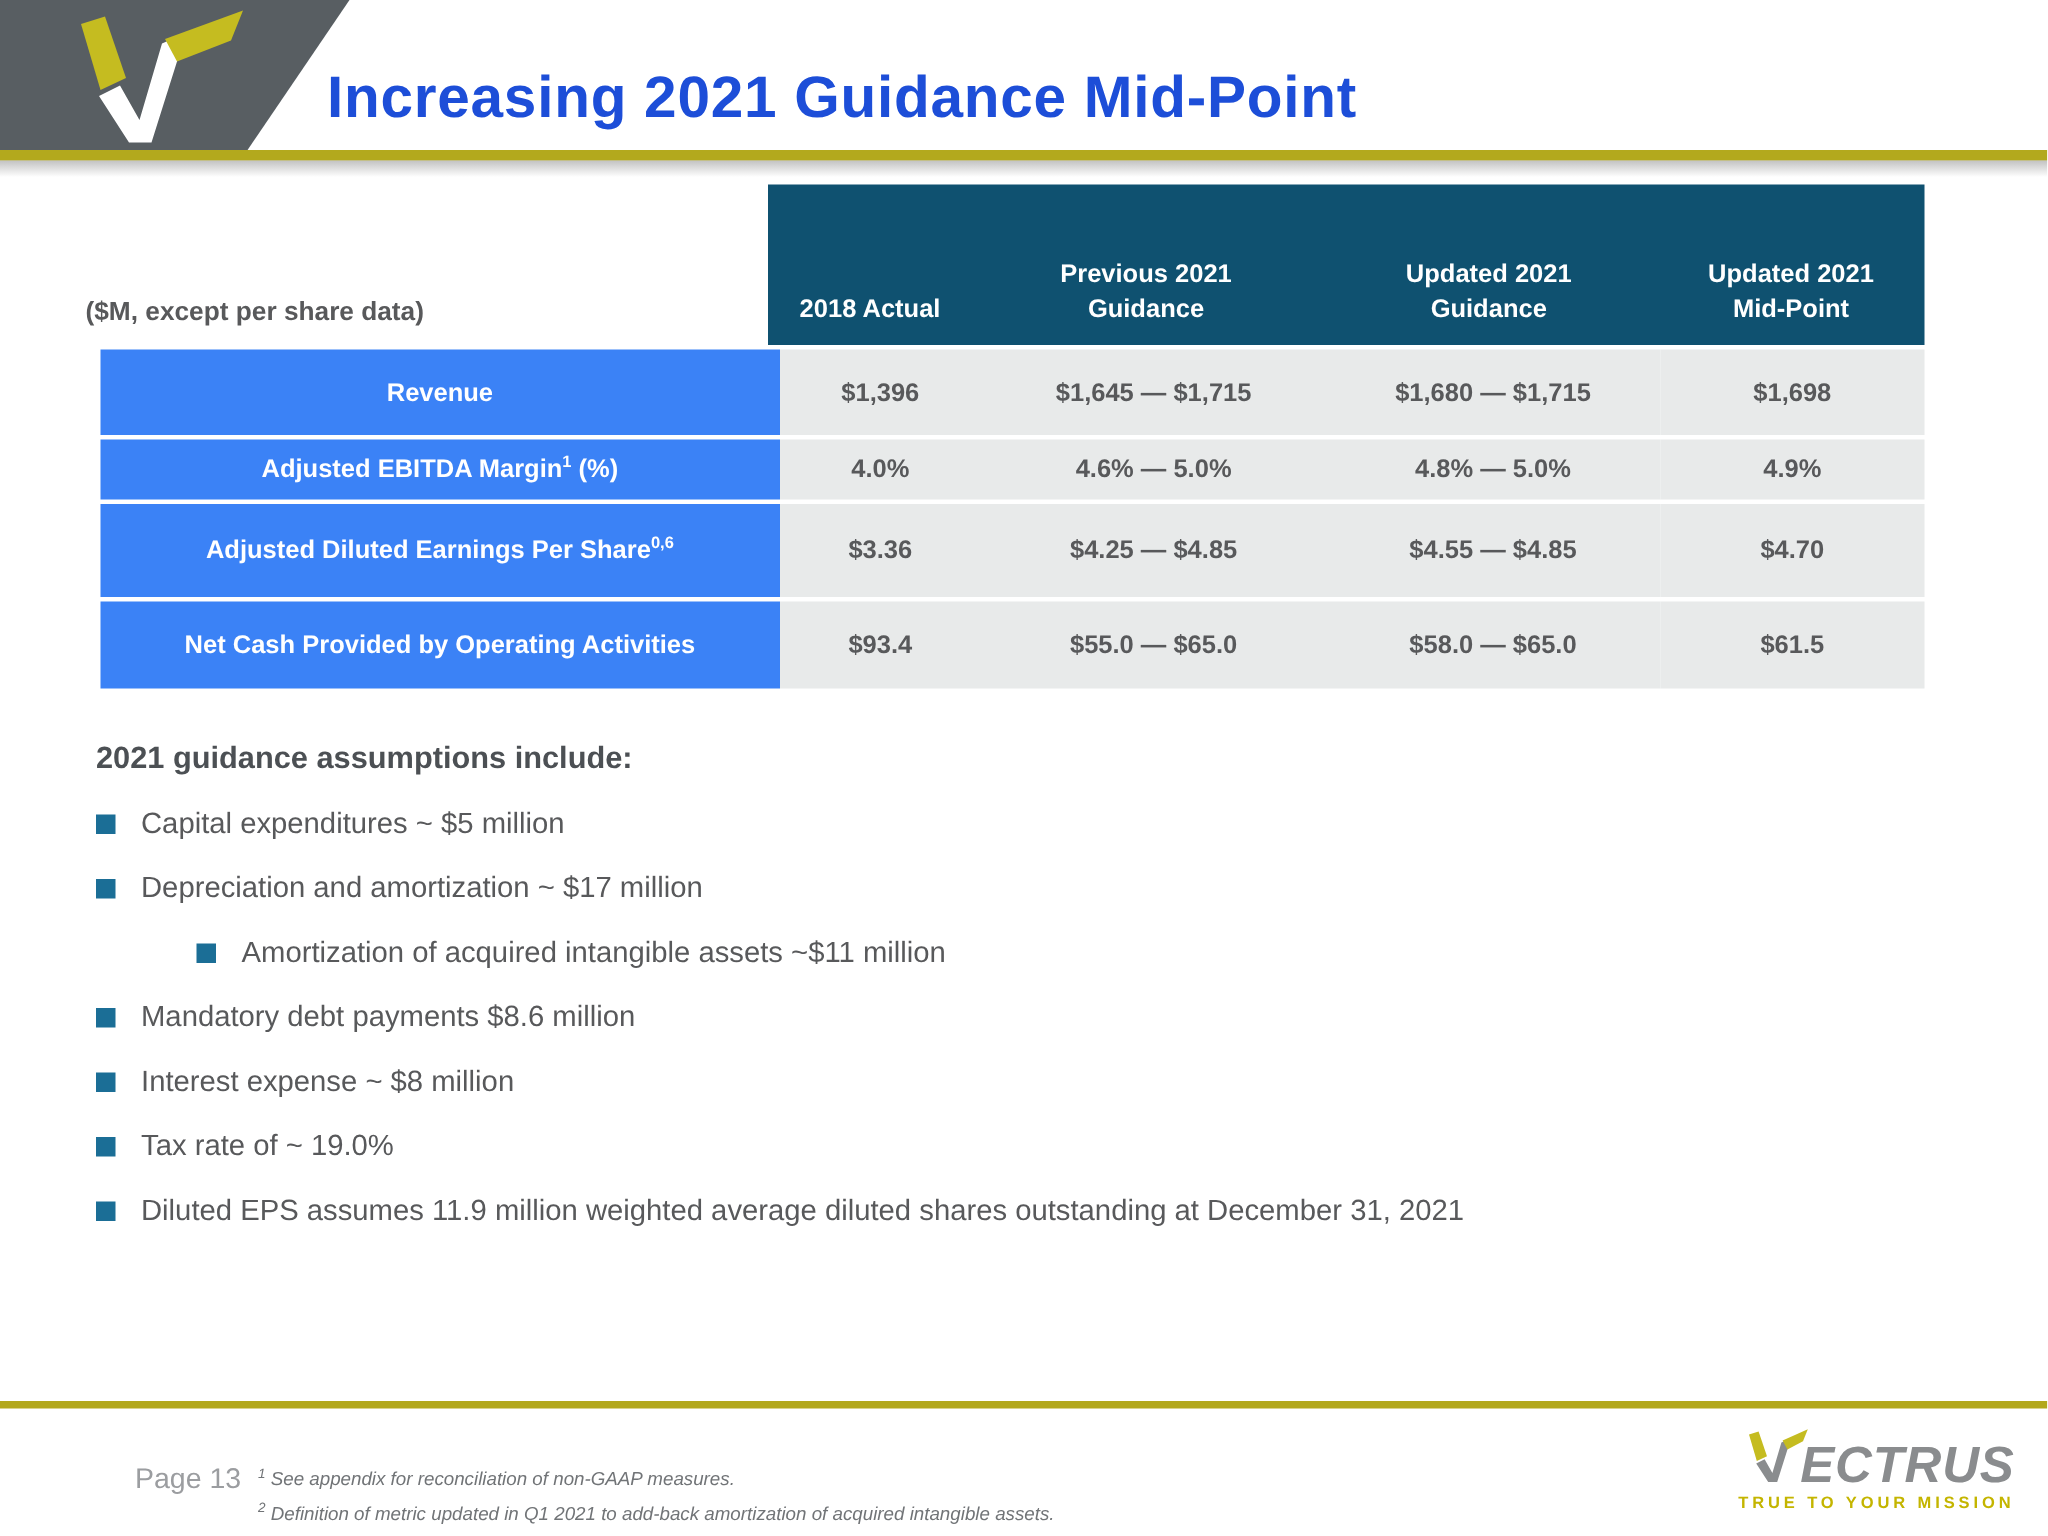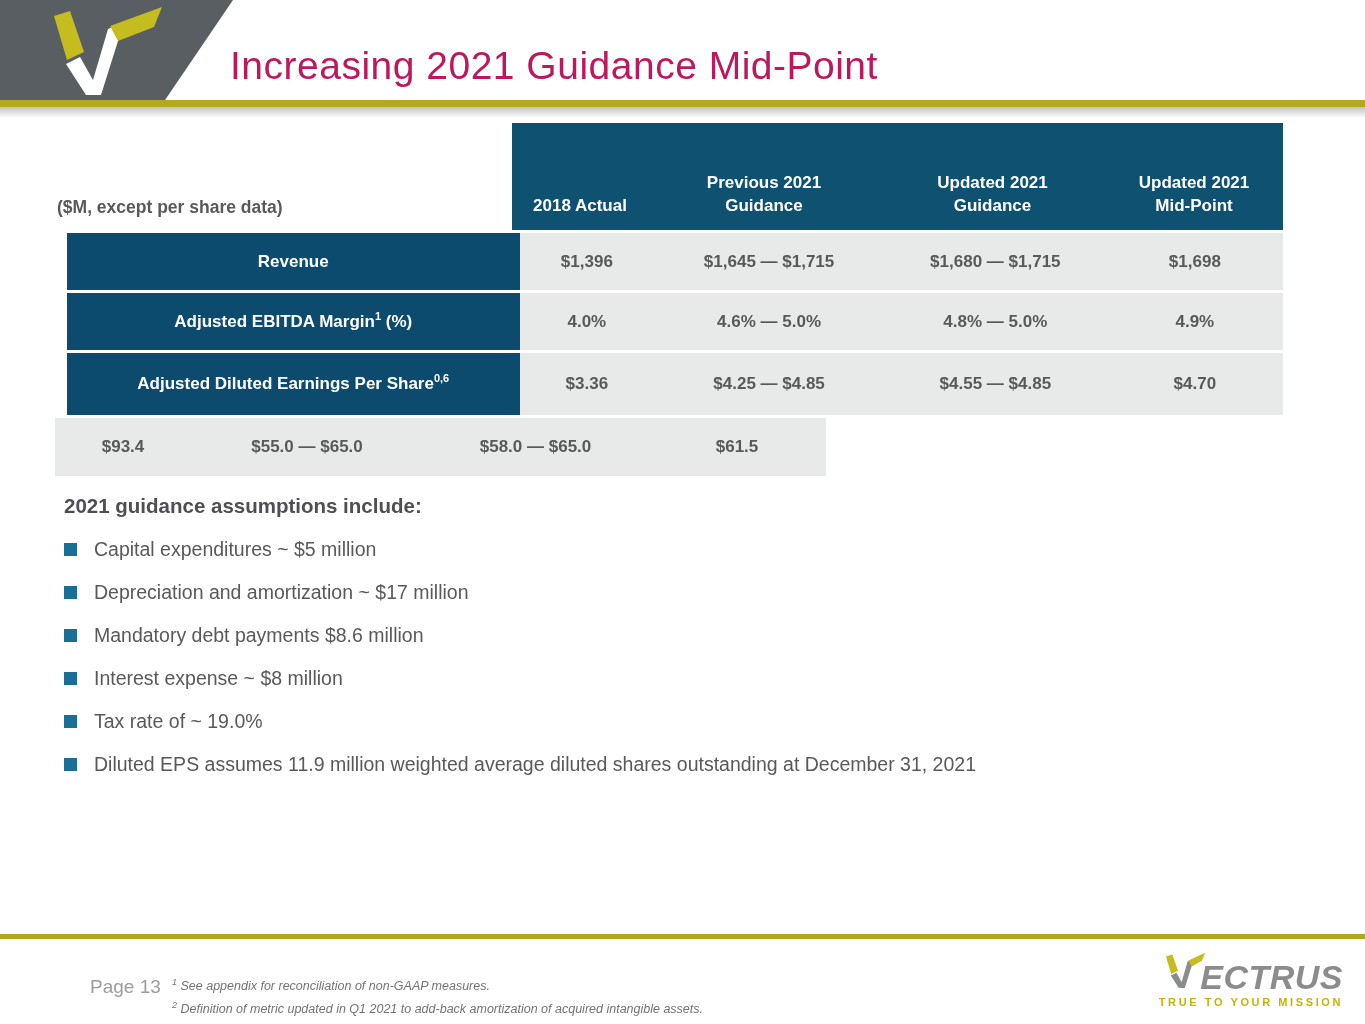--- a/index.html
+++ b/index.html
@@ -13,8 +13,8 @@
   
   .hdr-shape { position:absolute; left:0; top:0; }
   .slide-title {
-    position:absolute; left:230px; top:44px;
-    font-size:39px; font-weight:normal; color:#be185d; letter-spacing:0.5px;
+    position:absolute; left:218px; top:44px;
+    font-size:39px; font-weight:bold; color:#1d4ed8; letter-spacing:0.5px;
   }
   .hdr-rule {
     position:absolute; left:0; top:100px; width:1365px; height:7px;

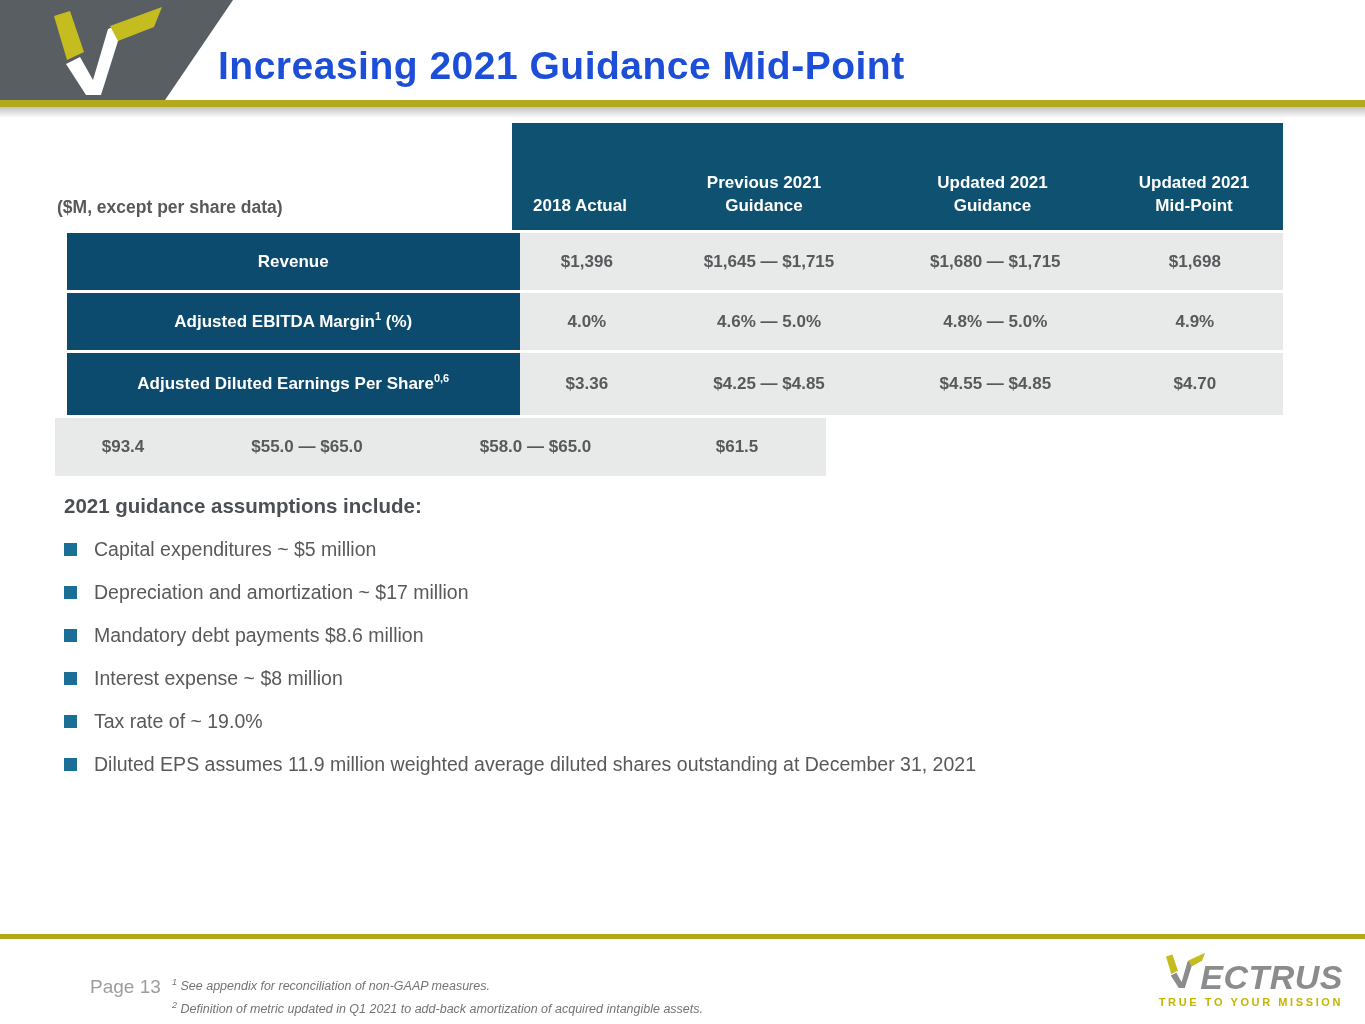--- a/index.html
+++ b/index.html
@@ -42,7 +42,7 @@
   }
   .g-data { margin-top:3px; }
   .label-cell {
-    width:457px; background:#0c4a6e; color:#ffffff;
+    width:457px; background:#3b82f6; color:#ffffff;
     display:flex; align-items:center; justify-content:center;
     font-size:17px; font-weight:bold; text-align:center;margin-left:12px;
   }

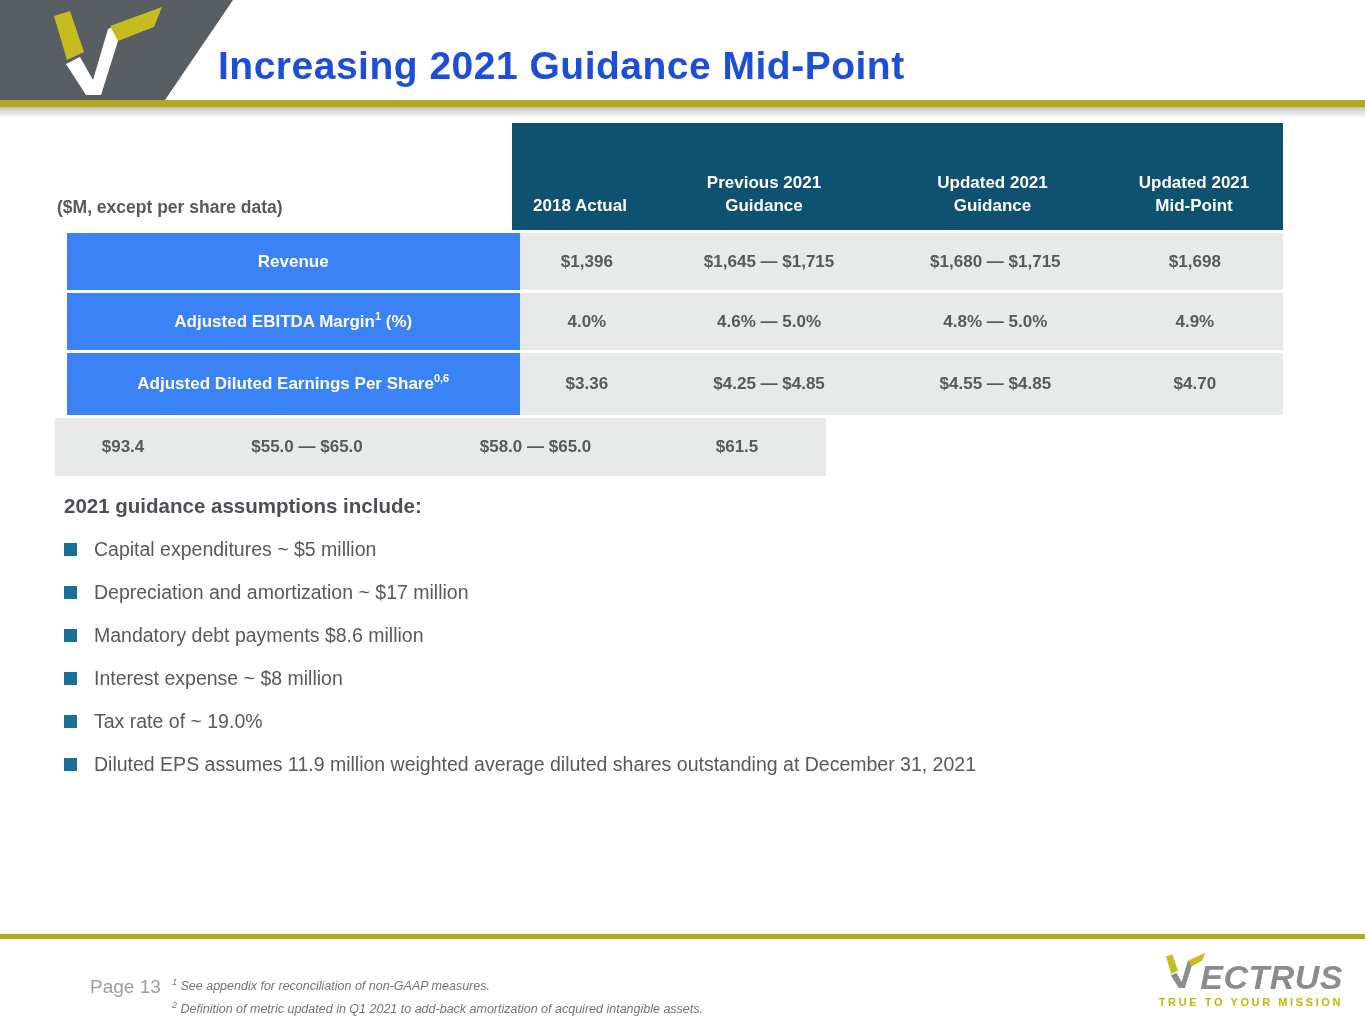--- a/index.html
+++ b/index.html
@@ -52,7 +52,7 @@
     display:flex; align-items:center; justify-content:center;
   }
   .w1{width:136px;} .w2{width:232px;} .w3{width:225px;} .w4{width:178px;}
-  .h1{height:57px;} .h2{height:57px;} .h3{height:62px;} .h4{height:58px;}
+  .h1{height:57px;} .h2{height:40px;} .h3{height:62px;} .h4{height:58px;}
 
   
   .assump { position:absolute; left:64px; top:494px; width:1260px; }

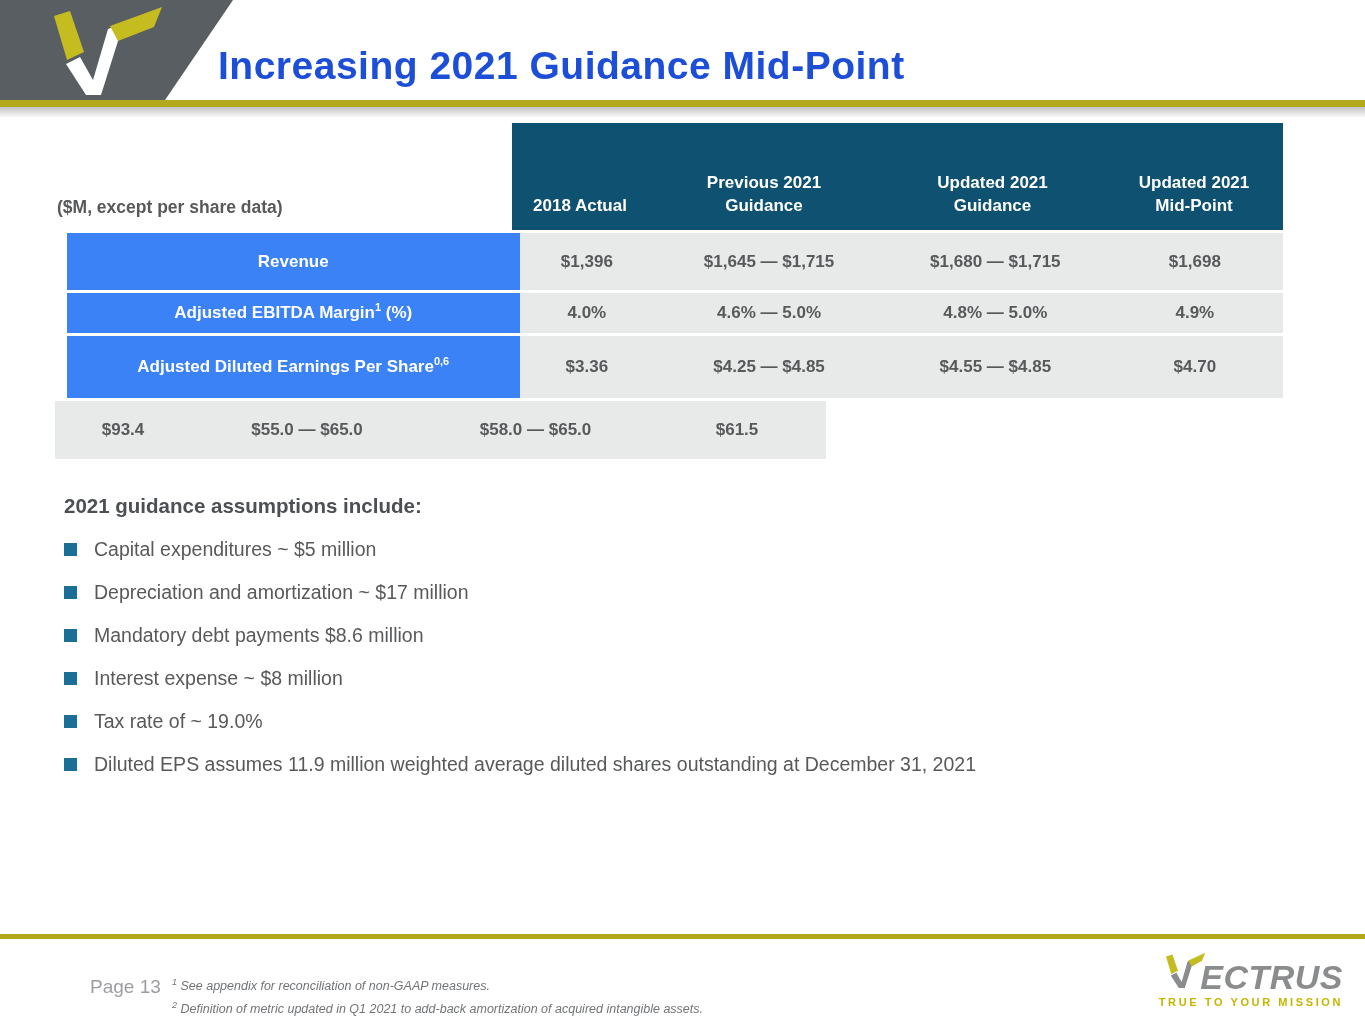--- a/index.html
+++ b/index.html
@@ -163,6 +163,9 @@
     </div>
 
     <div class="g-row g-data h4">
+      <div class="label-cell h4">
+        <span><span>Net Cash Provided by Operating Activities</span><sup></sup><span></span></span>
+      </div>
       <div class="vcell w1 h4">$93.4</div>
       <div class="vcell w2 h4">$55.0 — $65.0</div>
       <div class="vcell w3 h4">$58.0 — $65.0</div>

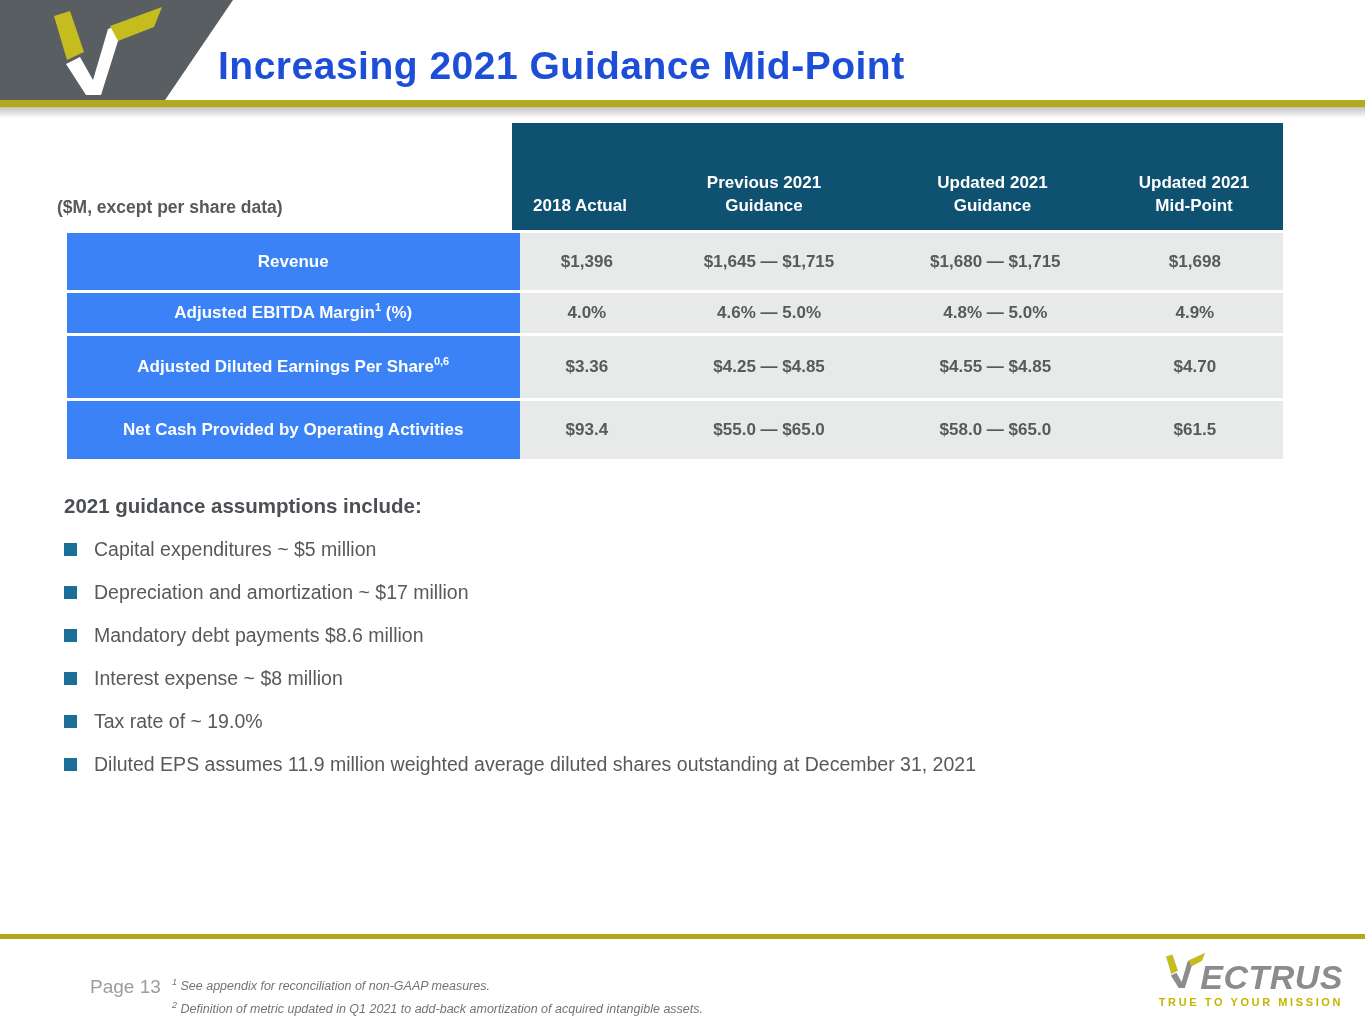--- a/index.html
+++ b/index.html
@@ -184,6 +184,10 @@
       <span class="bullet-sq"></span>
       <span>Depreciation and amortization ~ $17 million</span>
     </div>
+    <div class="bullet-item lvl2">
+      <span class="bullet-sq"></span>
+      <span>Amortization of acquired intangible assets ~$11 million</span>
+    </div>
     <div class="bullet-item">
       <span class="bullet-sq"></span>
       <span>Mandatory debt payments $8.6 million</span>

